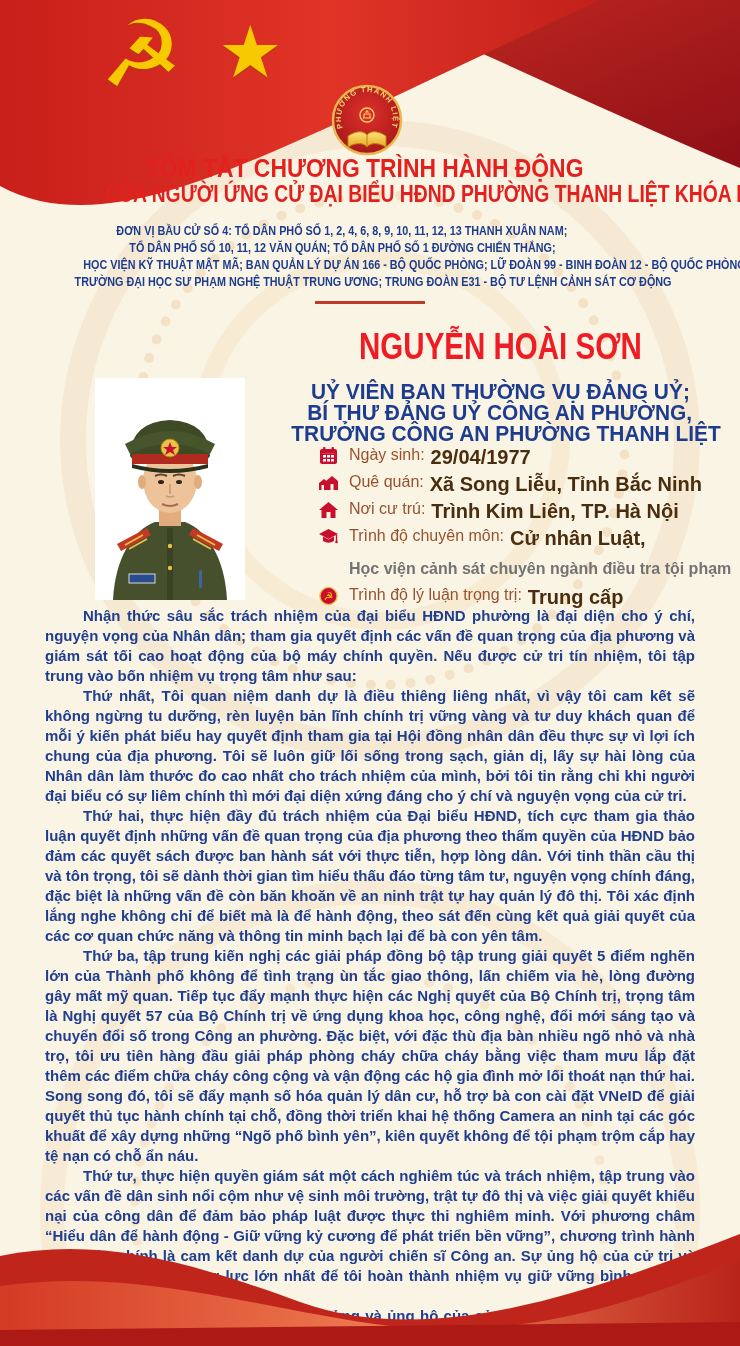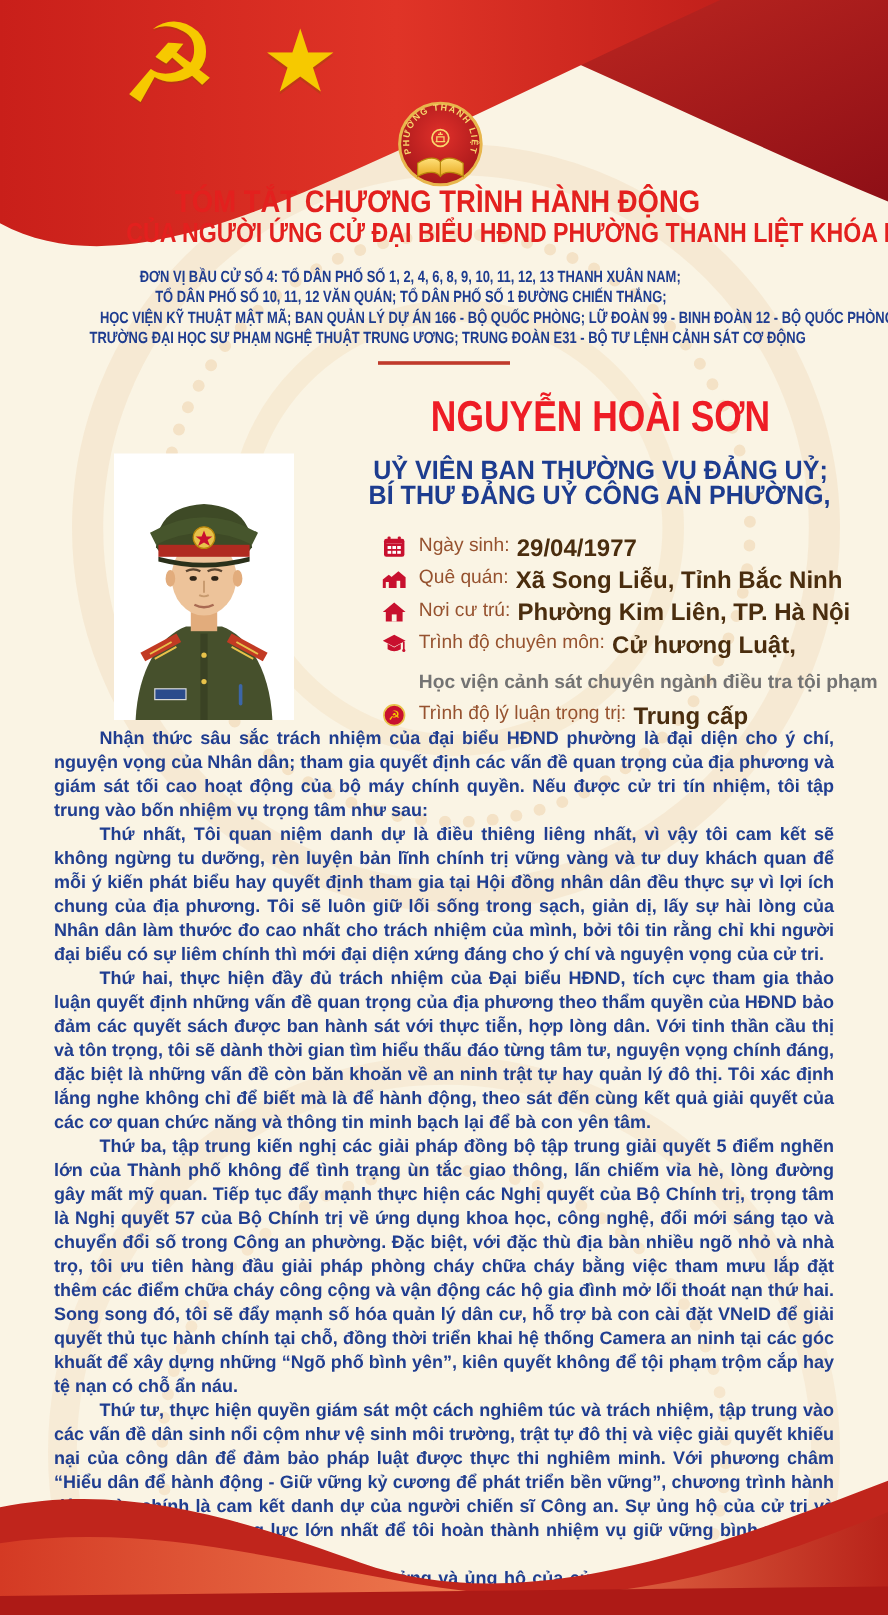--- a/index.html
+++ b/index.html
@@ -131,6 +131,7 @@
   <div id="name" class="abs"><span class="squeeze">NGUYỄN HOÀI SƠN</span></div>
   <div id="pos0" class="abs pos-line"><span class="squeeze">UỶ VIÊN BAN THƯỜNG VỤ ĐẢNG UỶ;</span></div>
   <div id="pos1" class="abs pos-line"><span class="squeeze">BÍ THƯ ĐẢNG UỶ CÔNG AN PHƯỜNG,</span></div>
+  <div id="pos2" class="abs pos-line"><span class="squeeze">TRƯỞNG CÔNG AN PHƯỜNG THANH LIỆT</span></div>
 
   <svg id="photo" class="abs" viewBox="0 0 150 222" width="150" height="222">
     <rect x="0" y="0" width="150" height="222" fill="#FFFFFF"></rect>

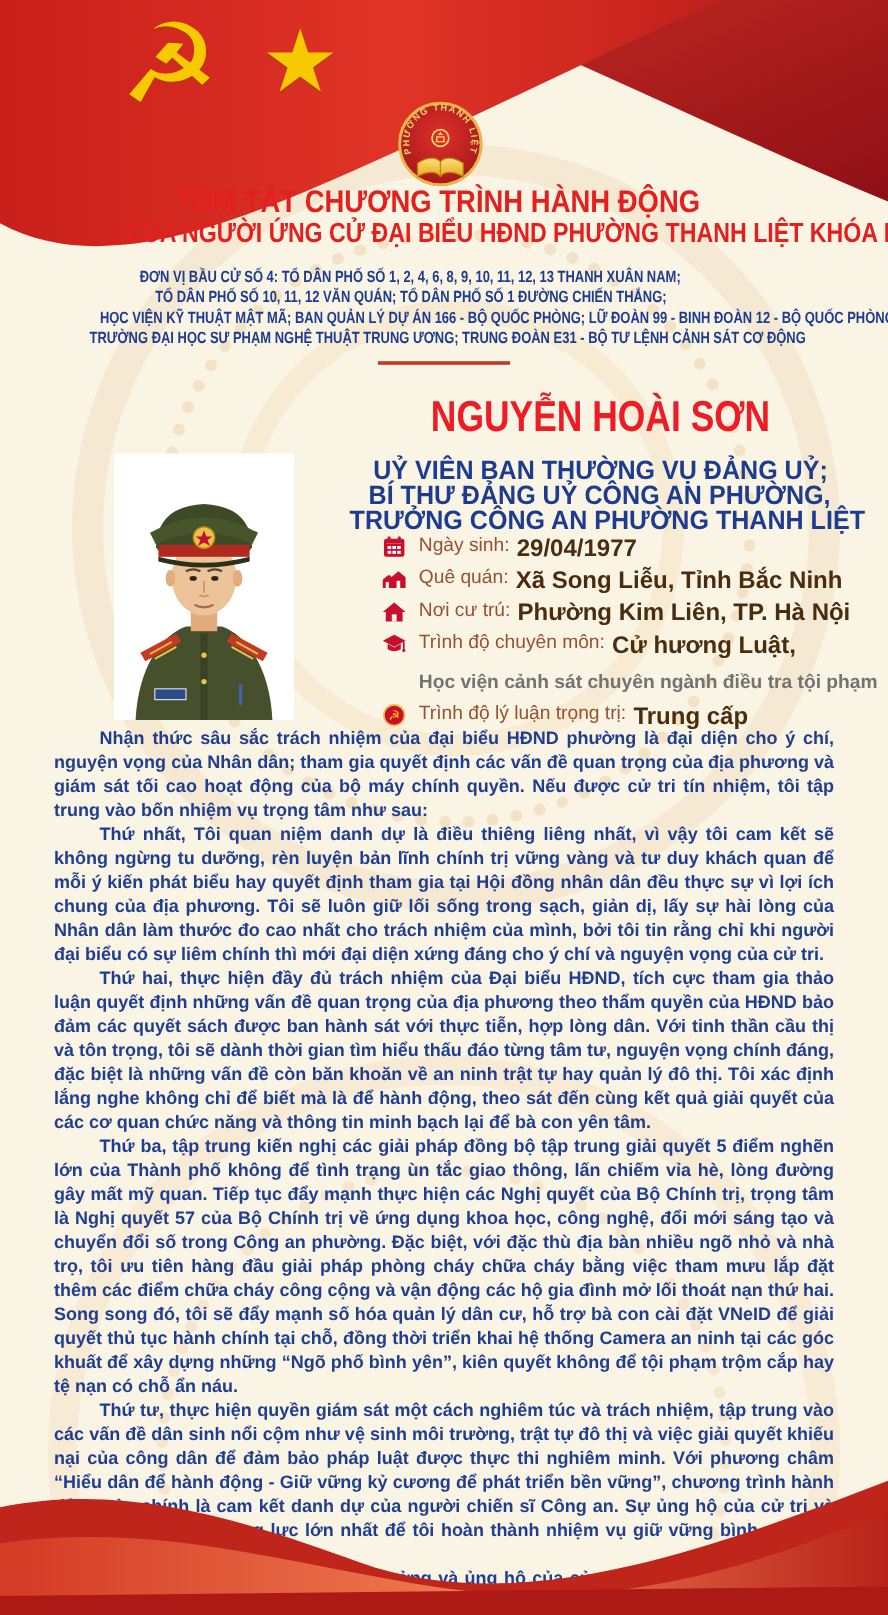--- a/index.html
+++ b/index.html
@@ -205,7 +205,7 @@
         <rect x="8.5" y="12" width="4" height="6" fill="#FAF4E4"></rect>
       </svg>
       <span class="dlabel">Nơi cư trú:</span>
-      <span class="dvalue">Phường Kim Liên, TP. Hà Nội</span>
+      <span class="dvalue">Trình Kim Liên, TP. Hà Nội</span>
     </div>
     <div class="drow">
       <svg class="dicon" viewBox="0 0 21 20">

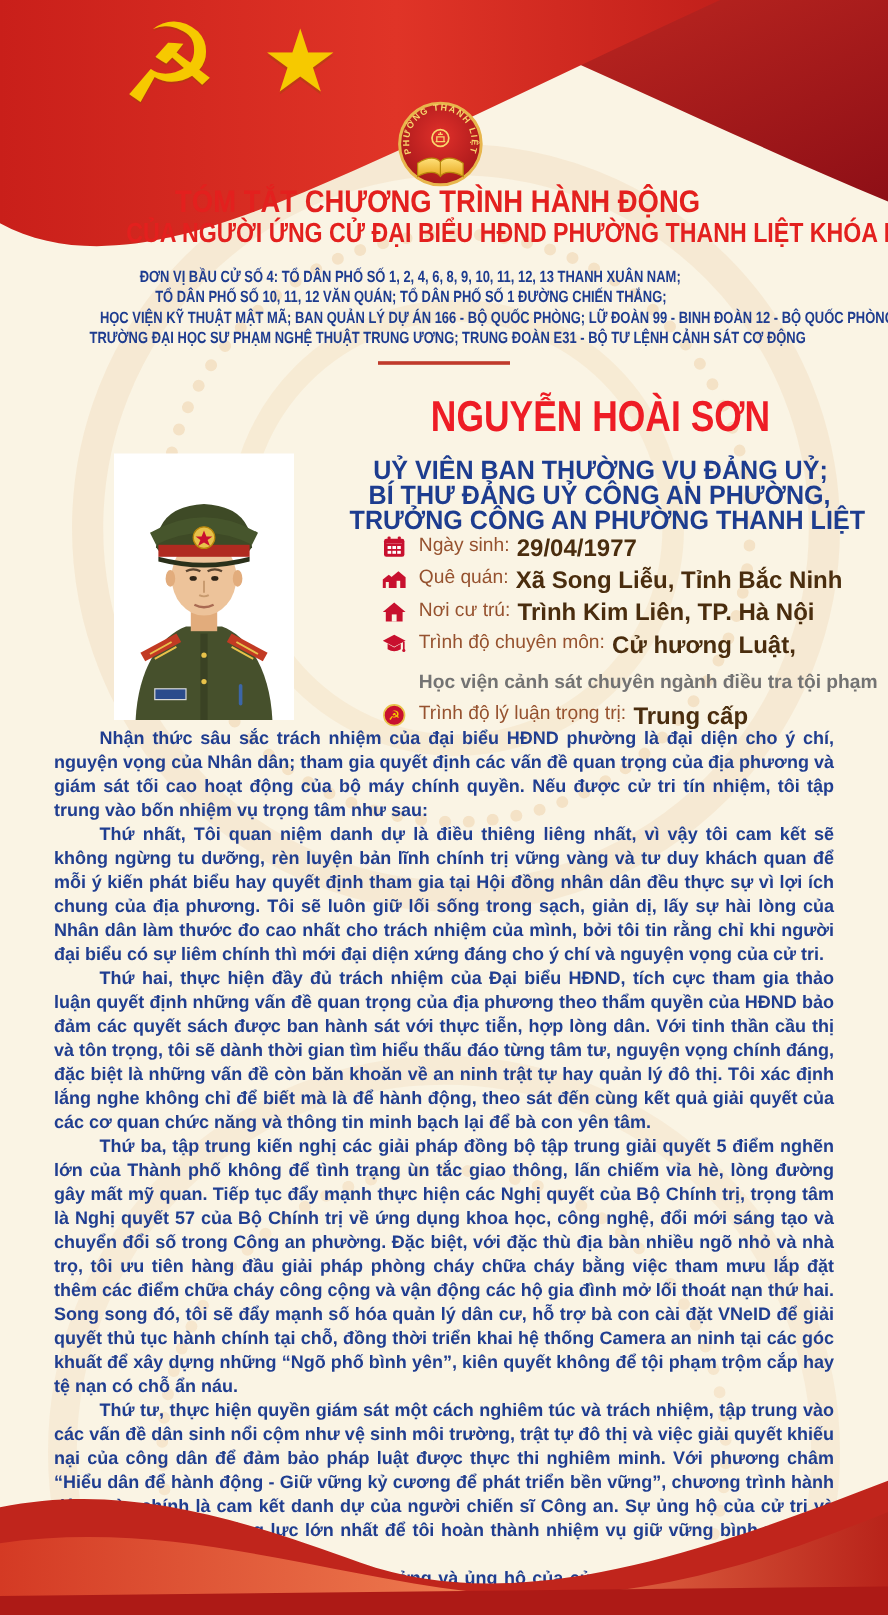--- a/index.html
+++ b/index.html
@@ -215,7 +215,7 @@
         <circle cx="18.5" cy="15" r="1.3" fill="#C8102E"></circle>
       </svg>
       <span class="dlabel">Trình độ chuyên môn:</span>
-      <span class="dvalue">Cử hương Luật,</span>
+      <span class="dvalue">Cử nhân Luật,</span>
     </div>
     <div class="dcont">Học viện cảnh sát chuyên ngành điều tra tội phạm</div>
     <div class="drow">

